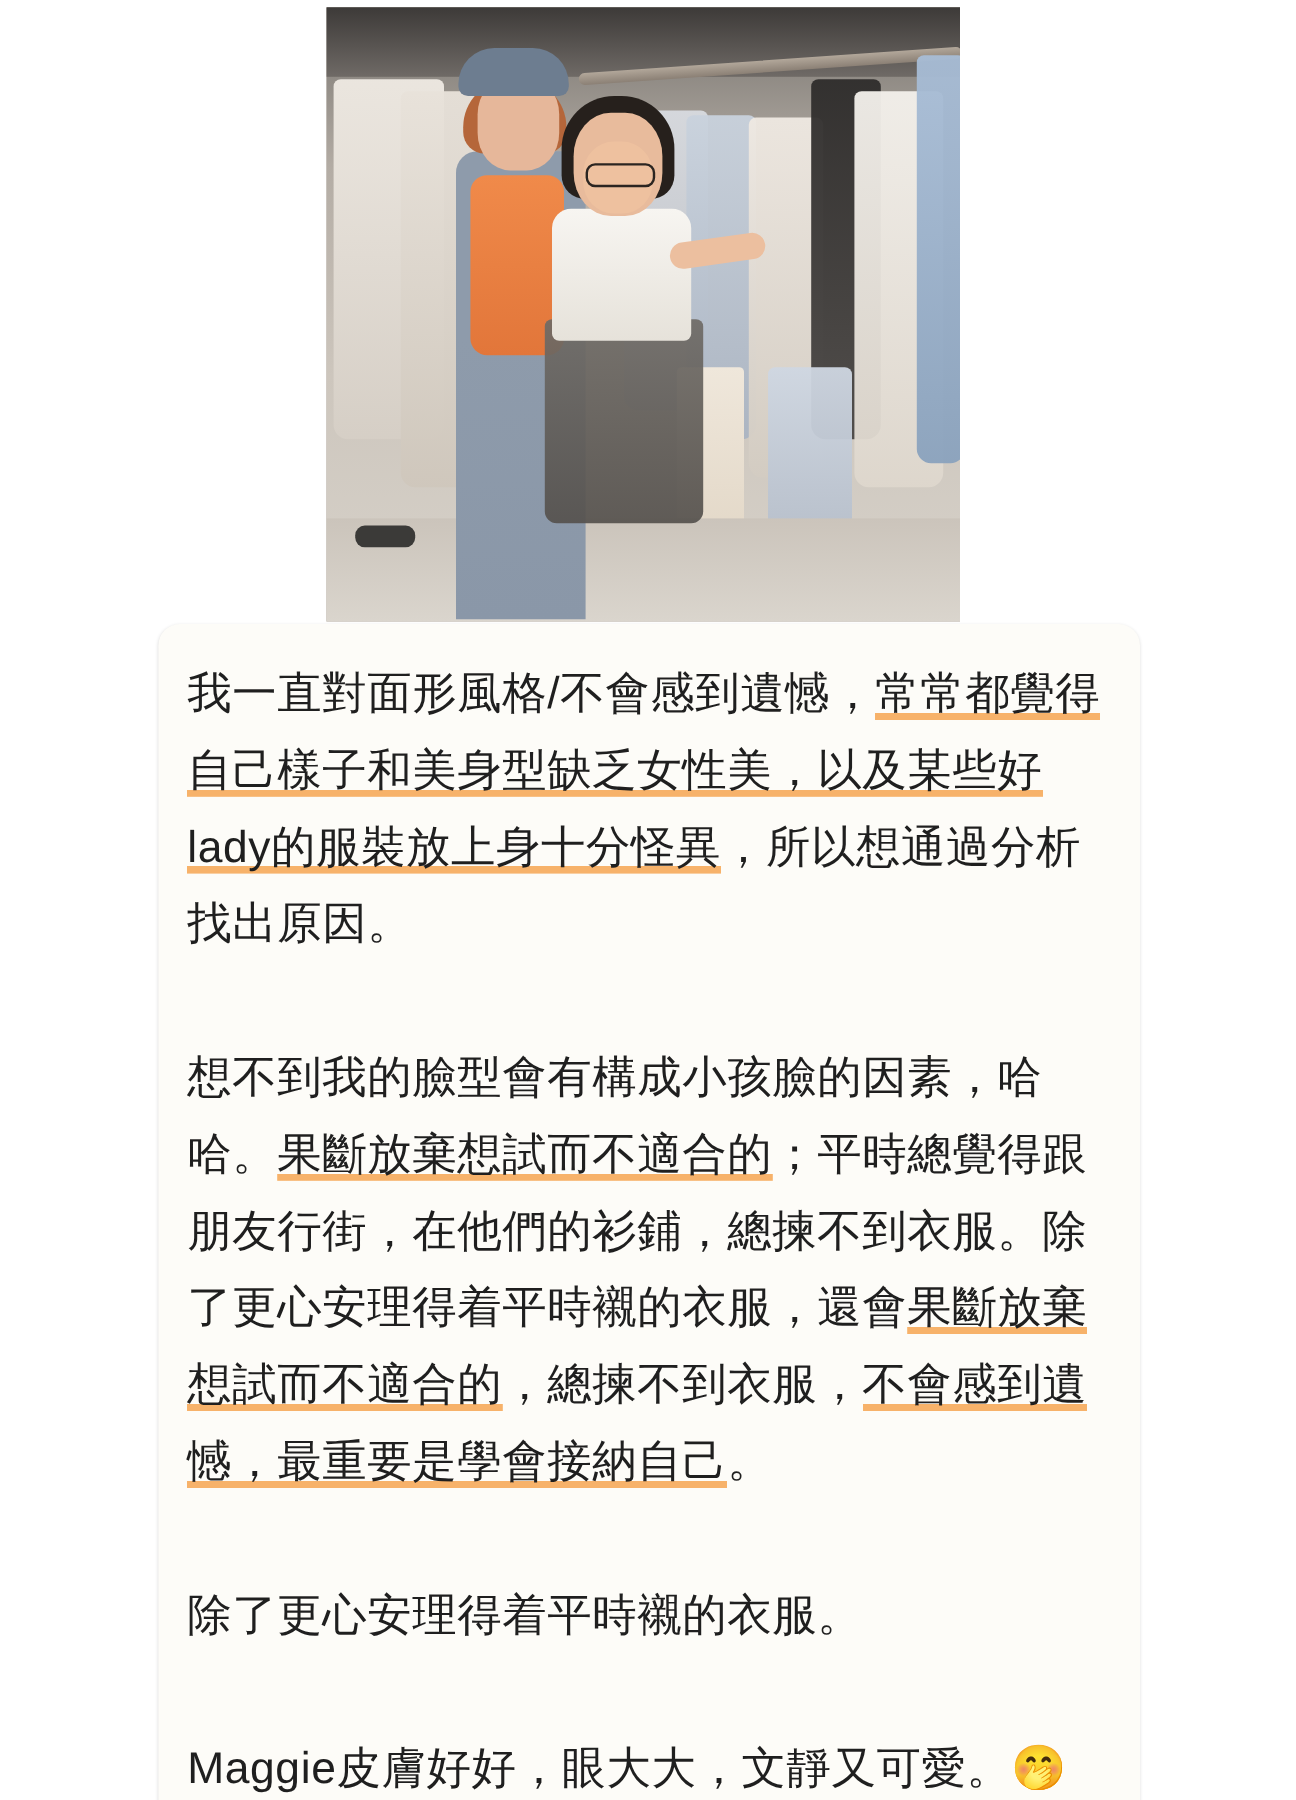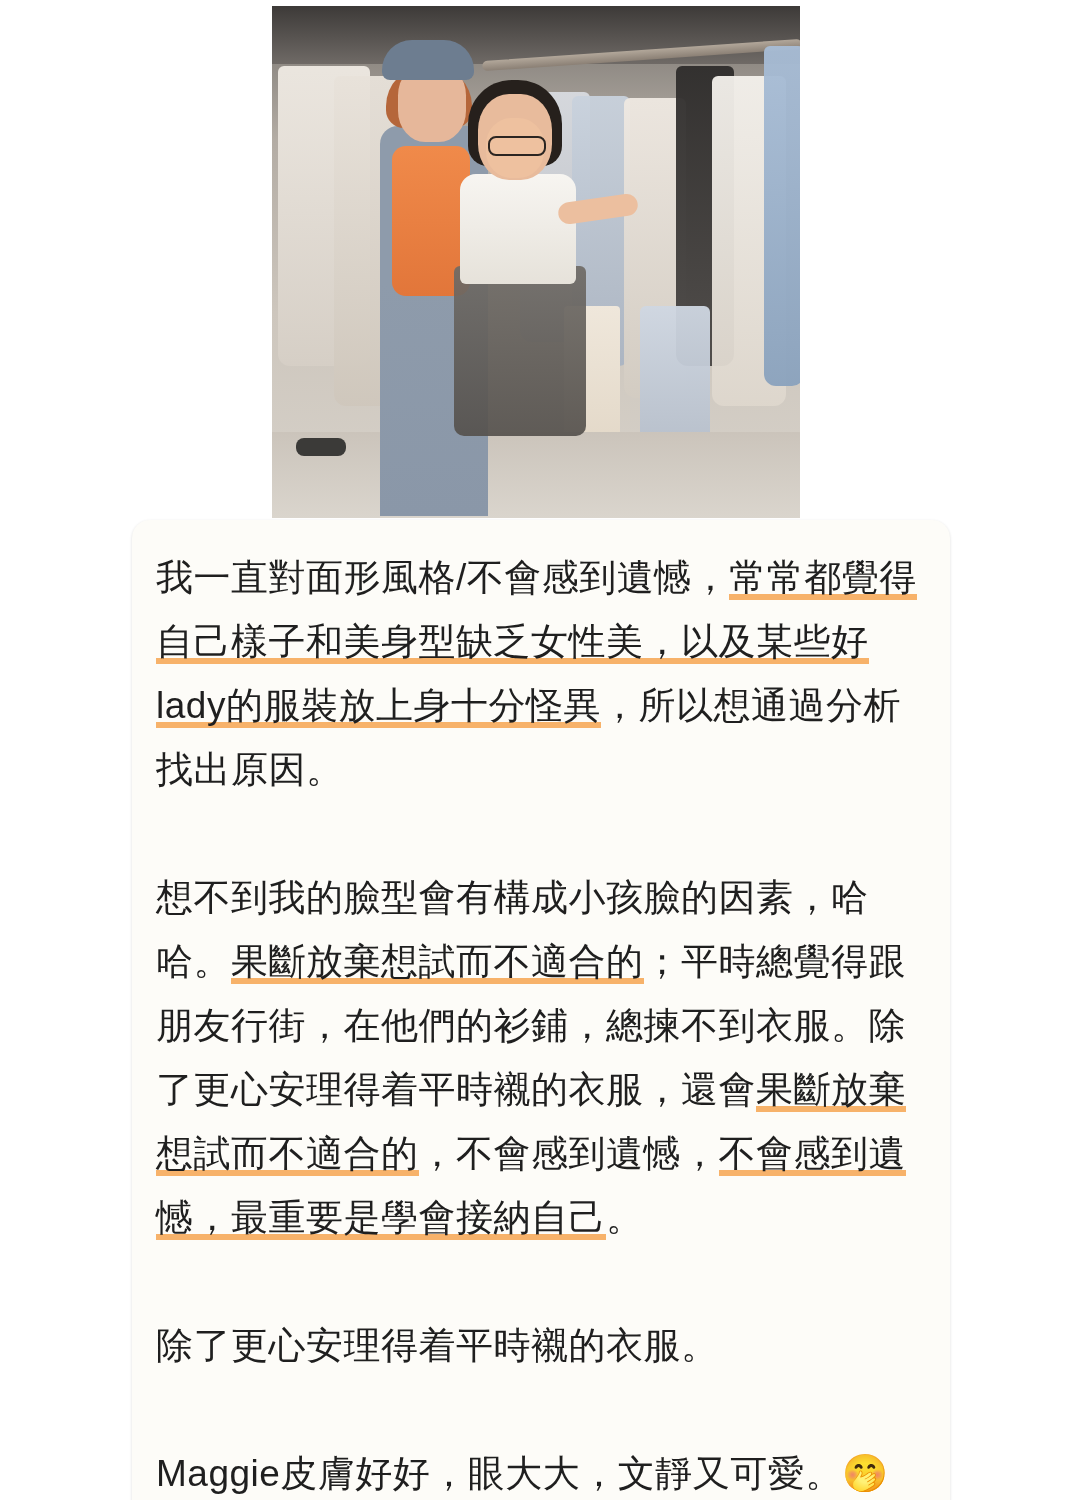--- a/index.html
+++ b/index.html
@@ -201,7 +201,7 @@
   <div class="bubble">
     <div class="msg" id="message-body"><span><span>我一直對面形風格/不會感到遺憾，</span><span class="hl">常常都覺得自己樣子和美身型缺乏女性美，以及某些好lady的服裝放上身十分怪異</span><span>，所以想通過分析找出原因。</span></span>
 
-<span><span>想不到我的臉型會有構成小孩臉的因素，哈哈。</span><span class="hl">果斷放棄想試而不適合的</span><span>；平時總覺得跟朋友行街，在他們的衫鋪，總揀不到衣服。除了更心安理得着平時襯的衣服，還會</span><span class="hl">果斷放棄想試而不適合的</span><span>，不會感到遺憾，</span><span class="hl">不會感到遺憾，最重要是學會接納自己</span><span>。</span></span>
+<span><span>想不到我的臉型會有構成小孩臉的因素，哈哈。</span><span class="hl">果斷放棄想試而不適合的</span><span>；平時總覺得跟朋友行街，在他們的衫鋪，總揀不到衣服。除了更心安理得着平時襯的衣服，還會</span><span class="hl">果斷放棄想試而不適合的</span><span>，總揀不到衣服，</span><span class="hl">不會感到遺憾，最重要是學會接納自己</span><span>。</span></span>
 
 <span><span>除了更心安理得着平時襯的衣服。</span></span>
 

